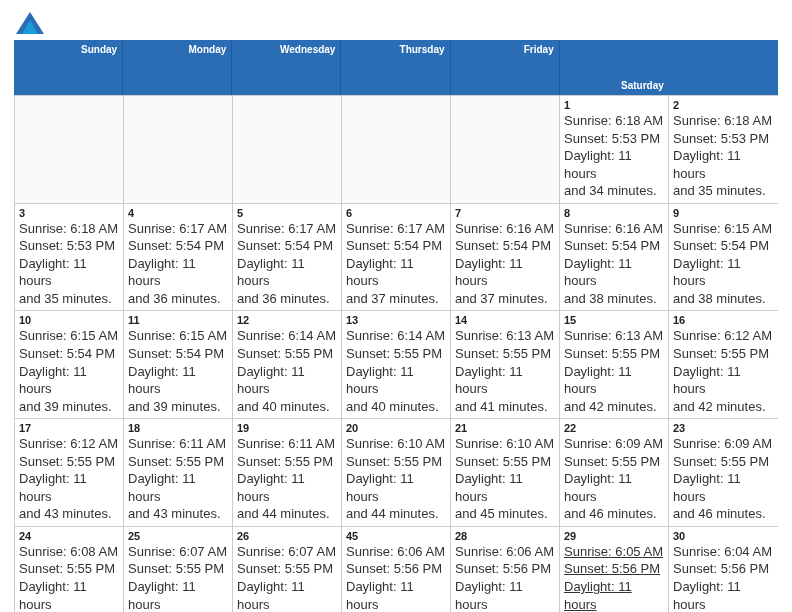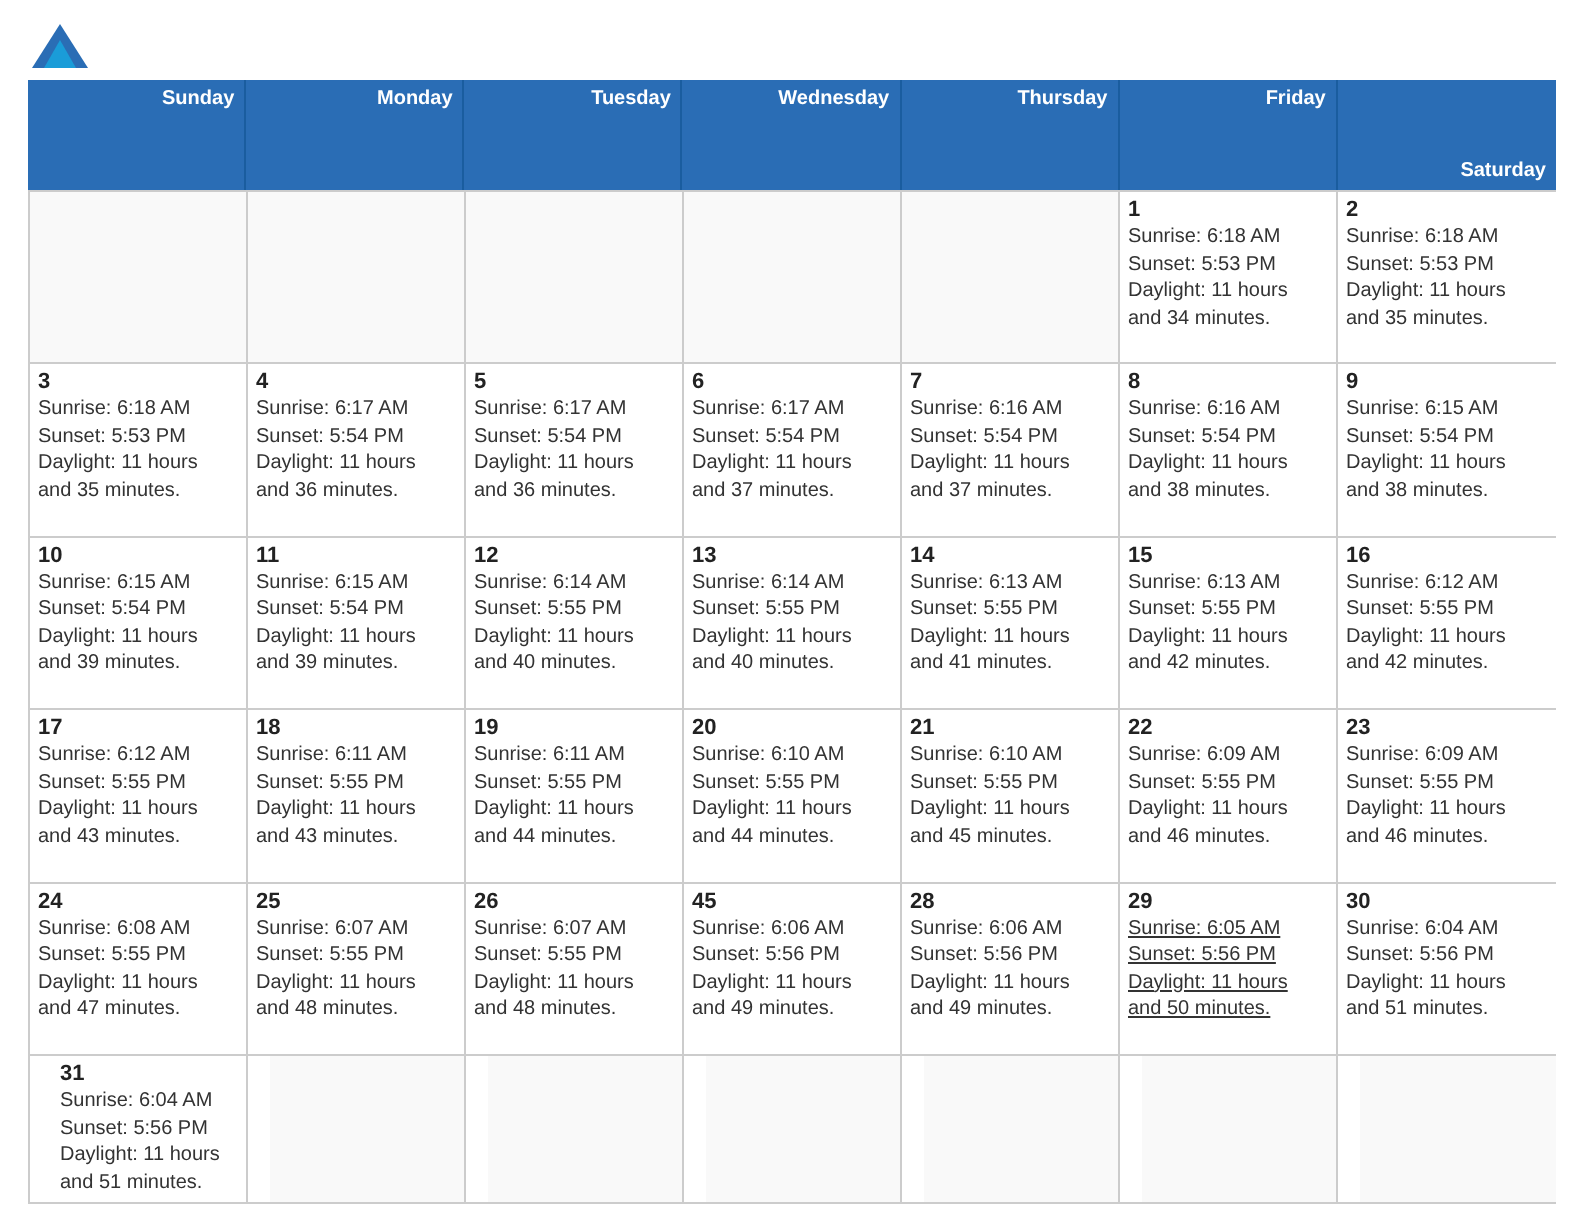--- a/index.html
+++ b/index.html
@@ -144,7 +144,6 @@
     <div class="cal-header">
     <div class="cal-header-cell">Sunday</div>
         <div class="cal-header-cell">Monday</div>
-        <div class="cal-header-cell">Tuesday</div>
         <div class="cal-header-cell">Wednesday</div>
         <div class="cal-header-cell">Thursday</div>
         <div class="cal-header-cell">Friday</div>

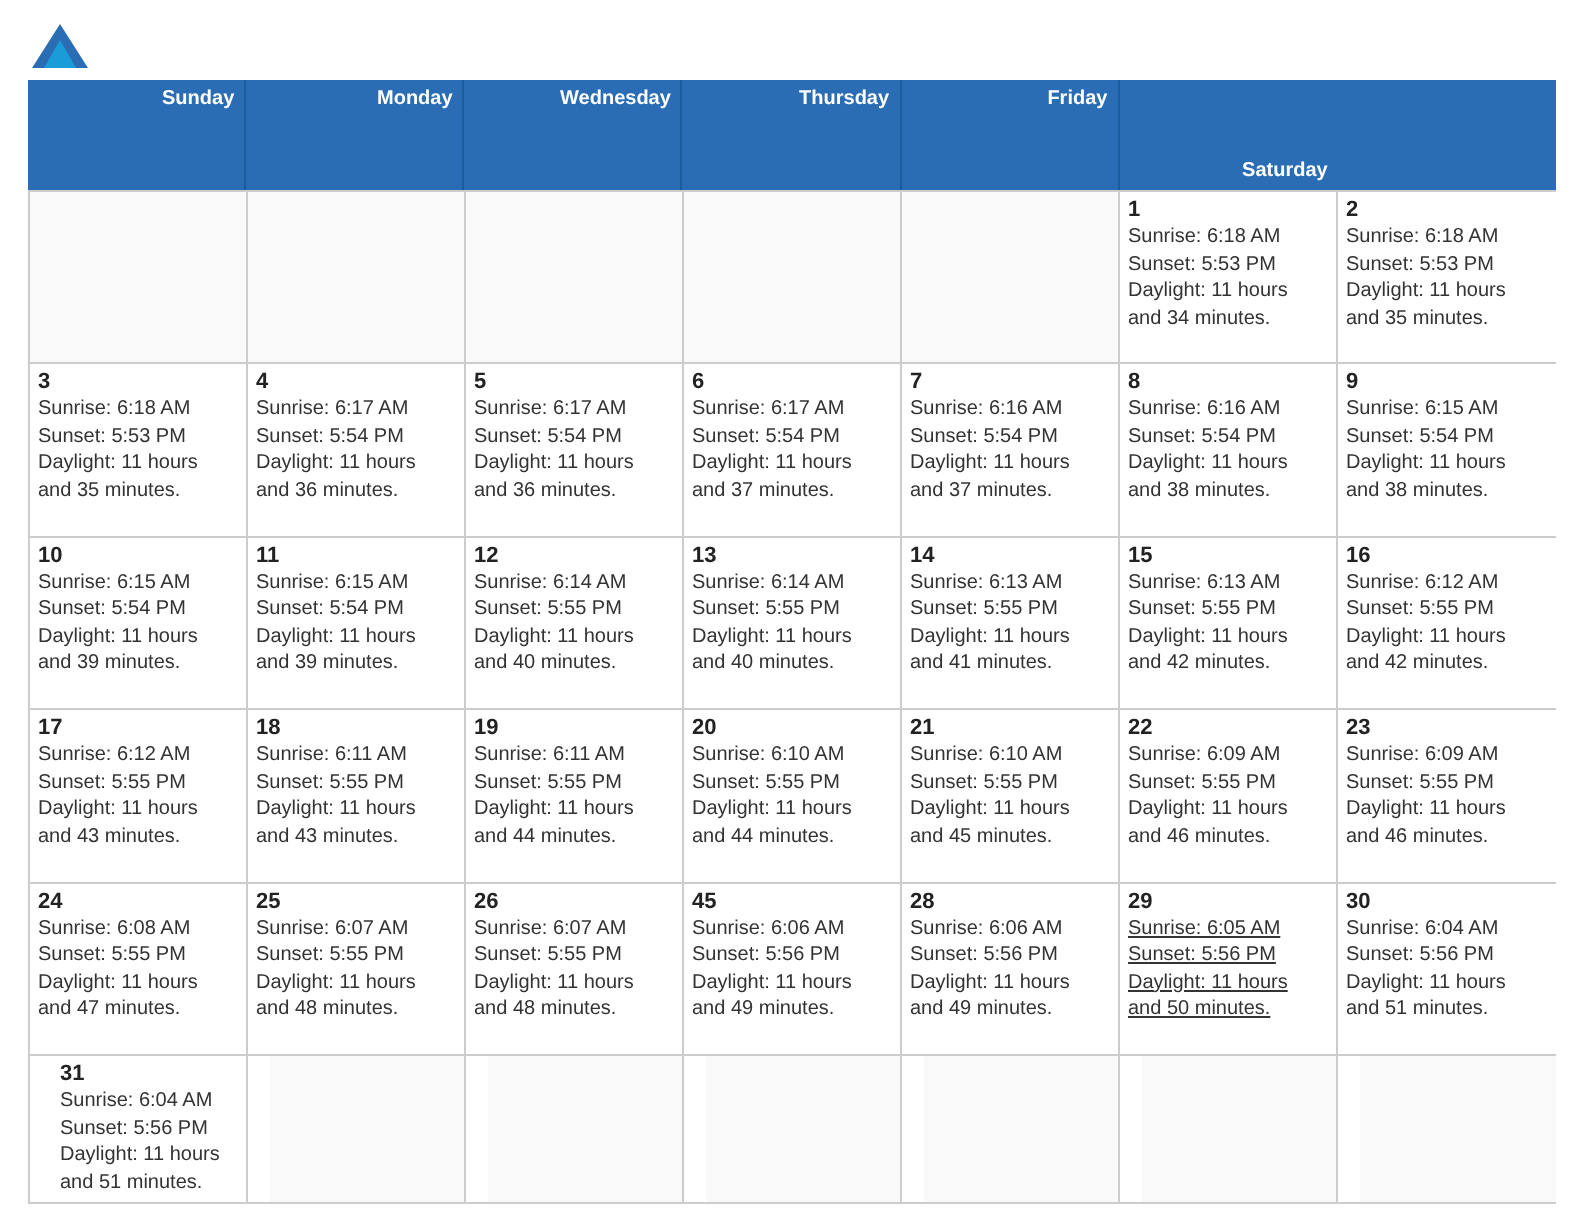--- a/index.html
+++ b/index.html
@@ -107,7 +107,7 @@
       margin-bottom: 1px;
     }
     .cell-detail {
-      font-size: 10px;
+      font-size: 13px;
       color: #333;
       line-height: 1.35;
     }

